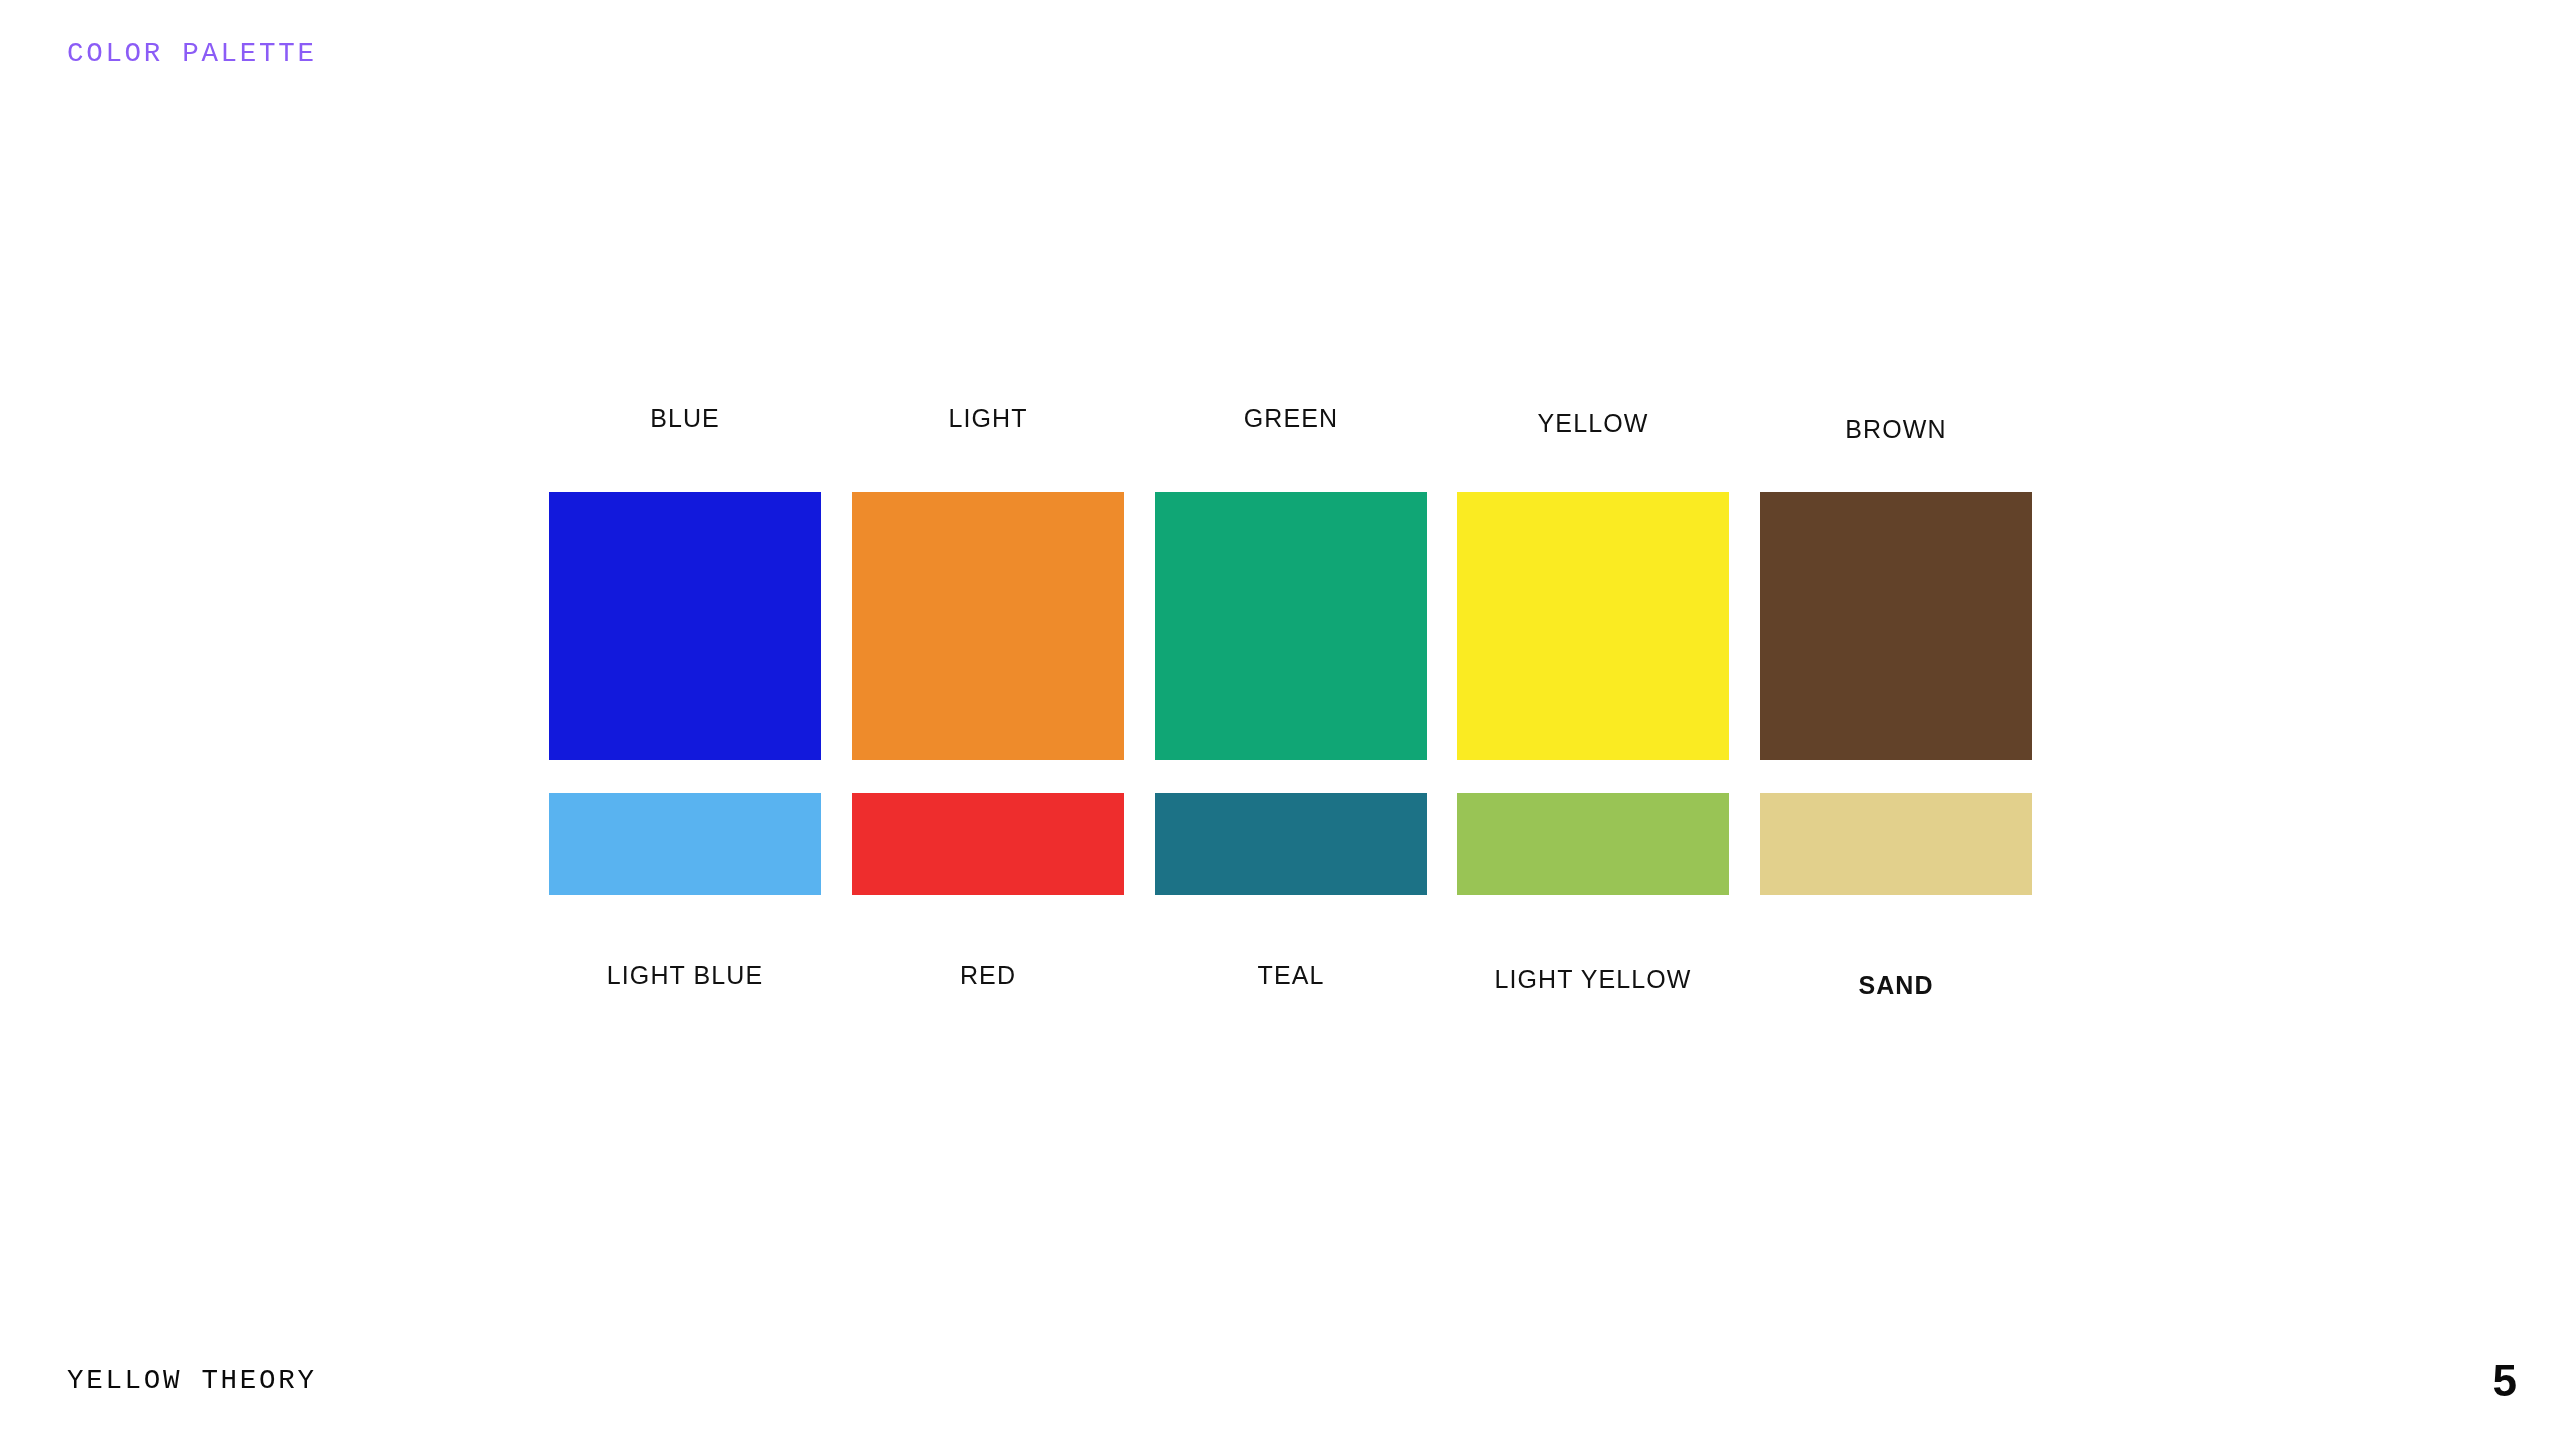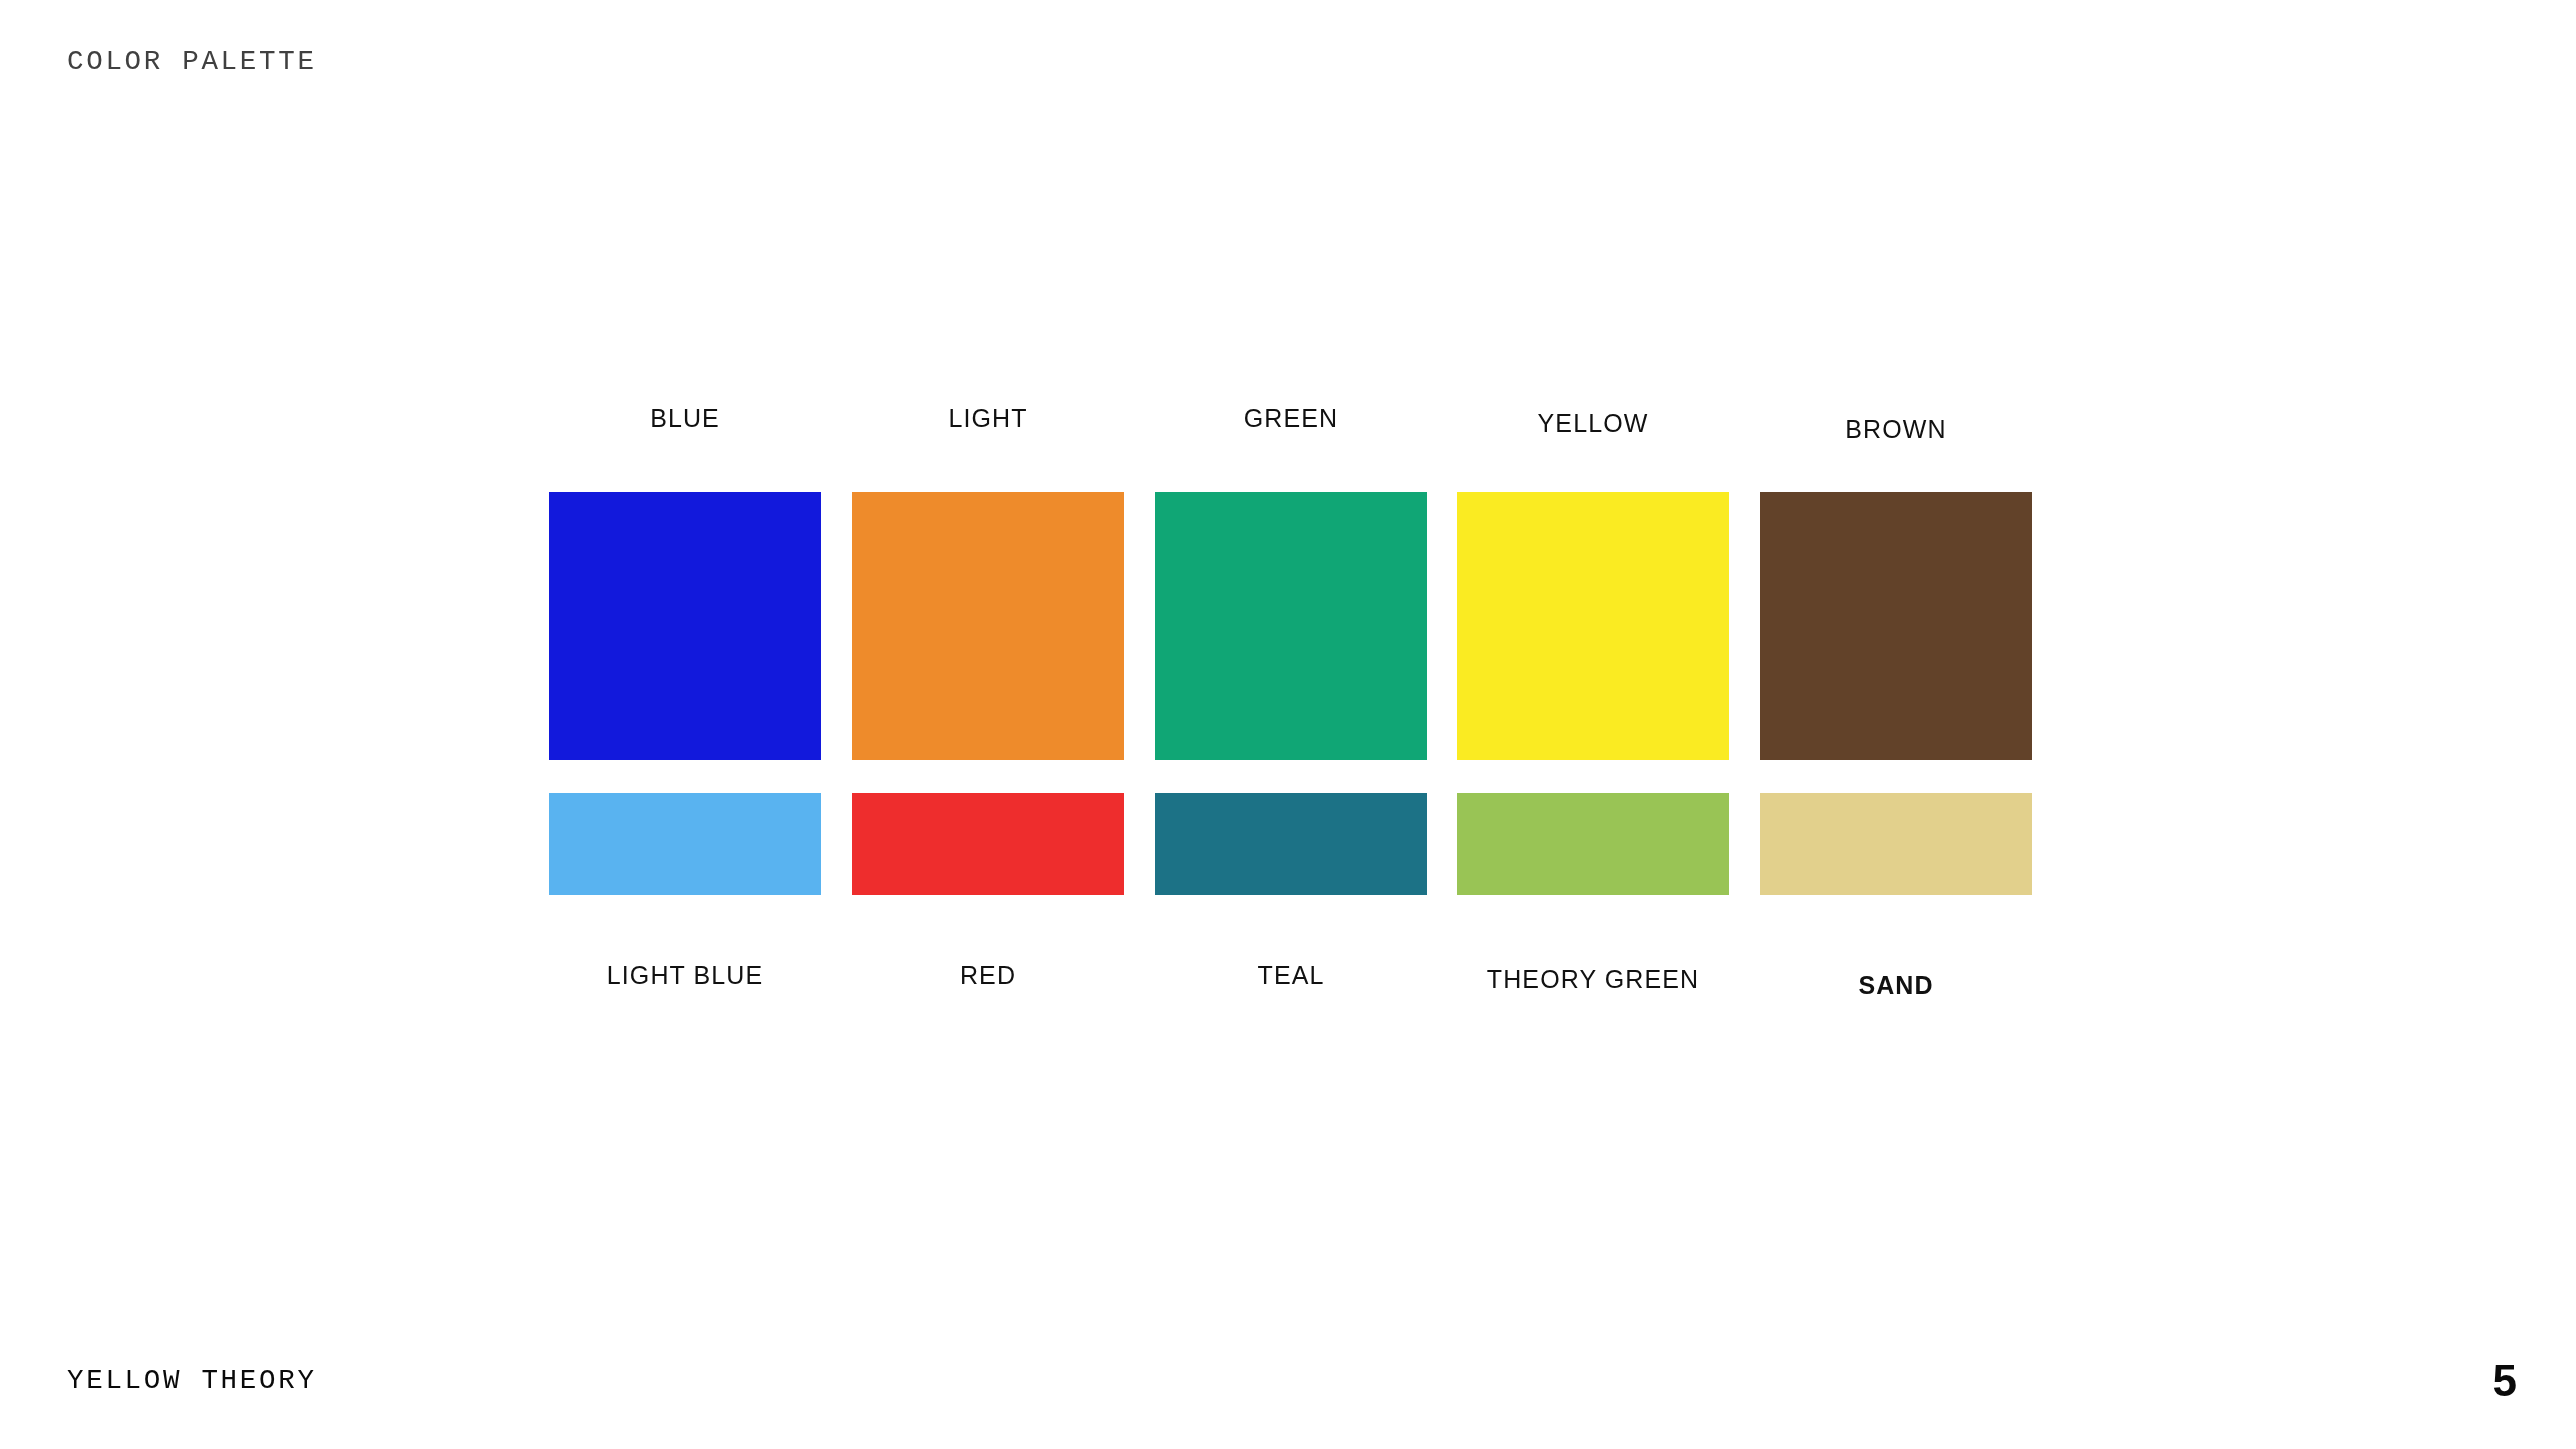--- a/index.html
+++ b/index.html
@@ -25,10 +25,9 @@
     font-size: 27.5px;
     font-weight: 400;
     letter-spacing: 2.7px;
-    color: #404040;
+    color: #8b5cf6;
     white-space: nowrap;
     line-height: 1;
-    margin-top: 8px;
   }
 
   

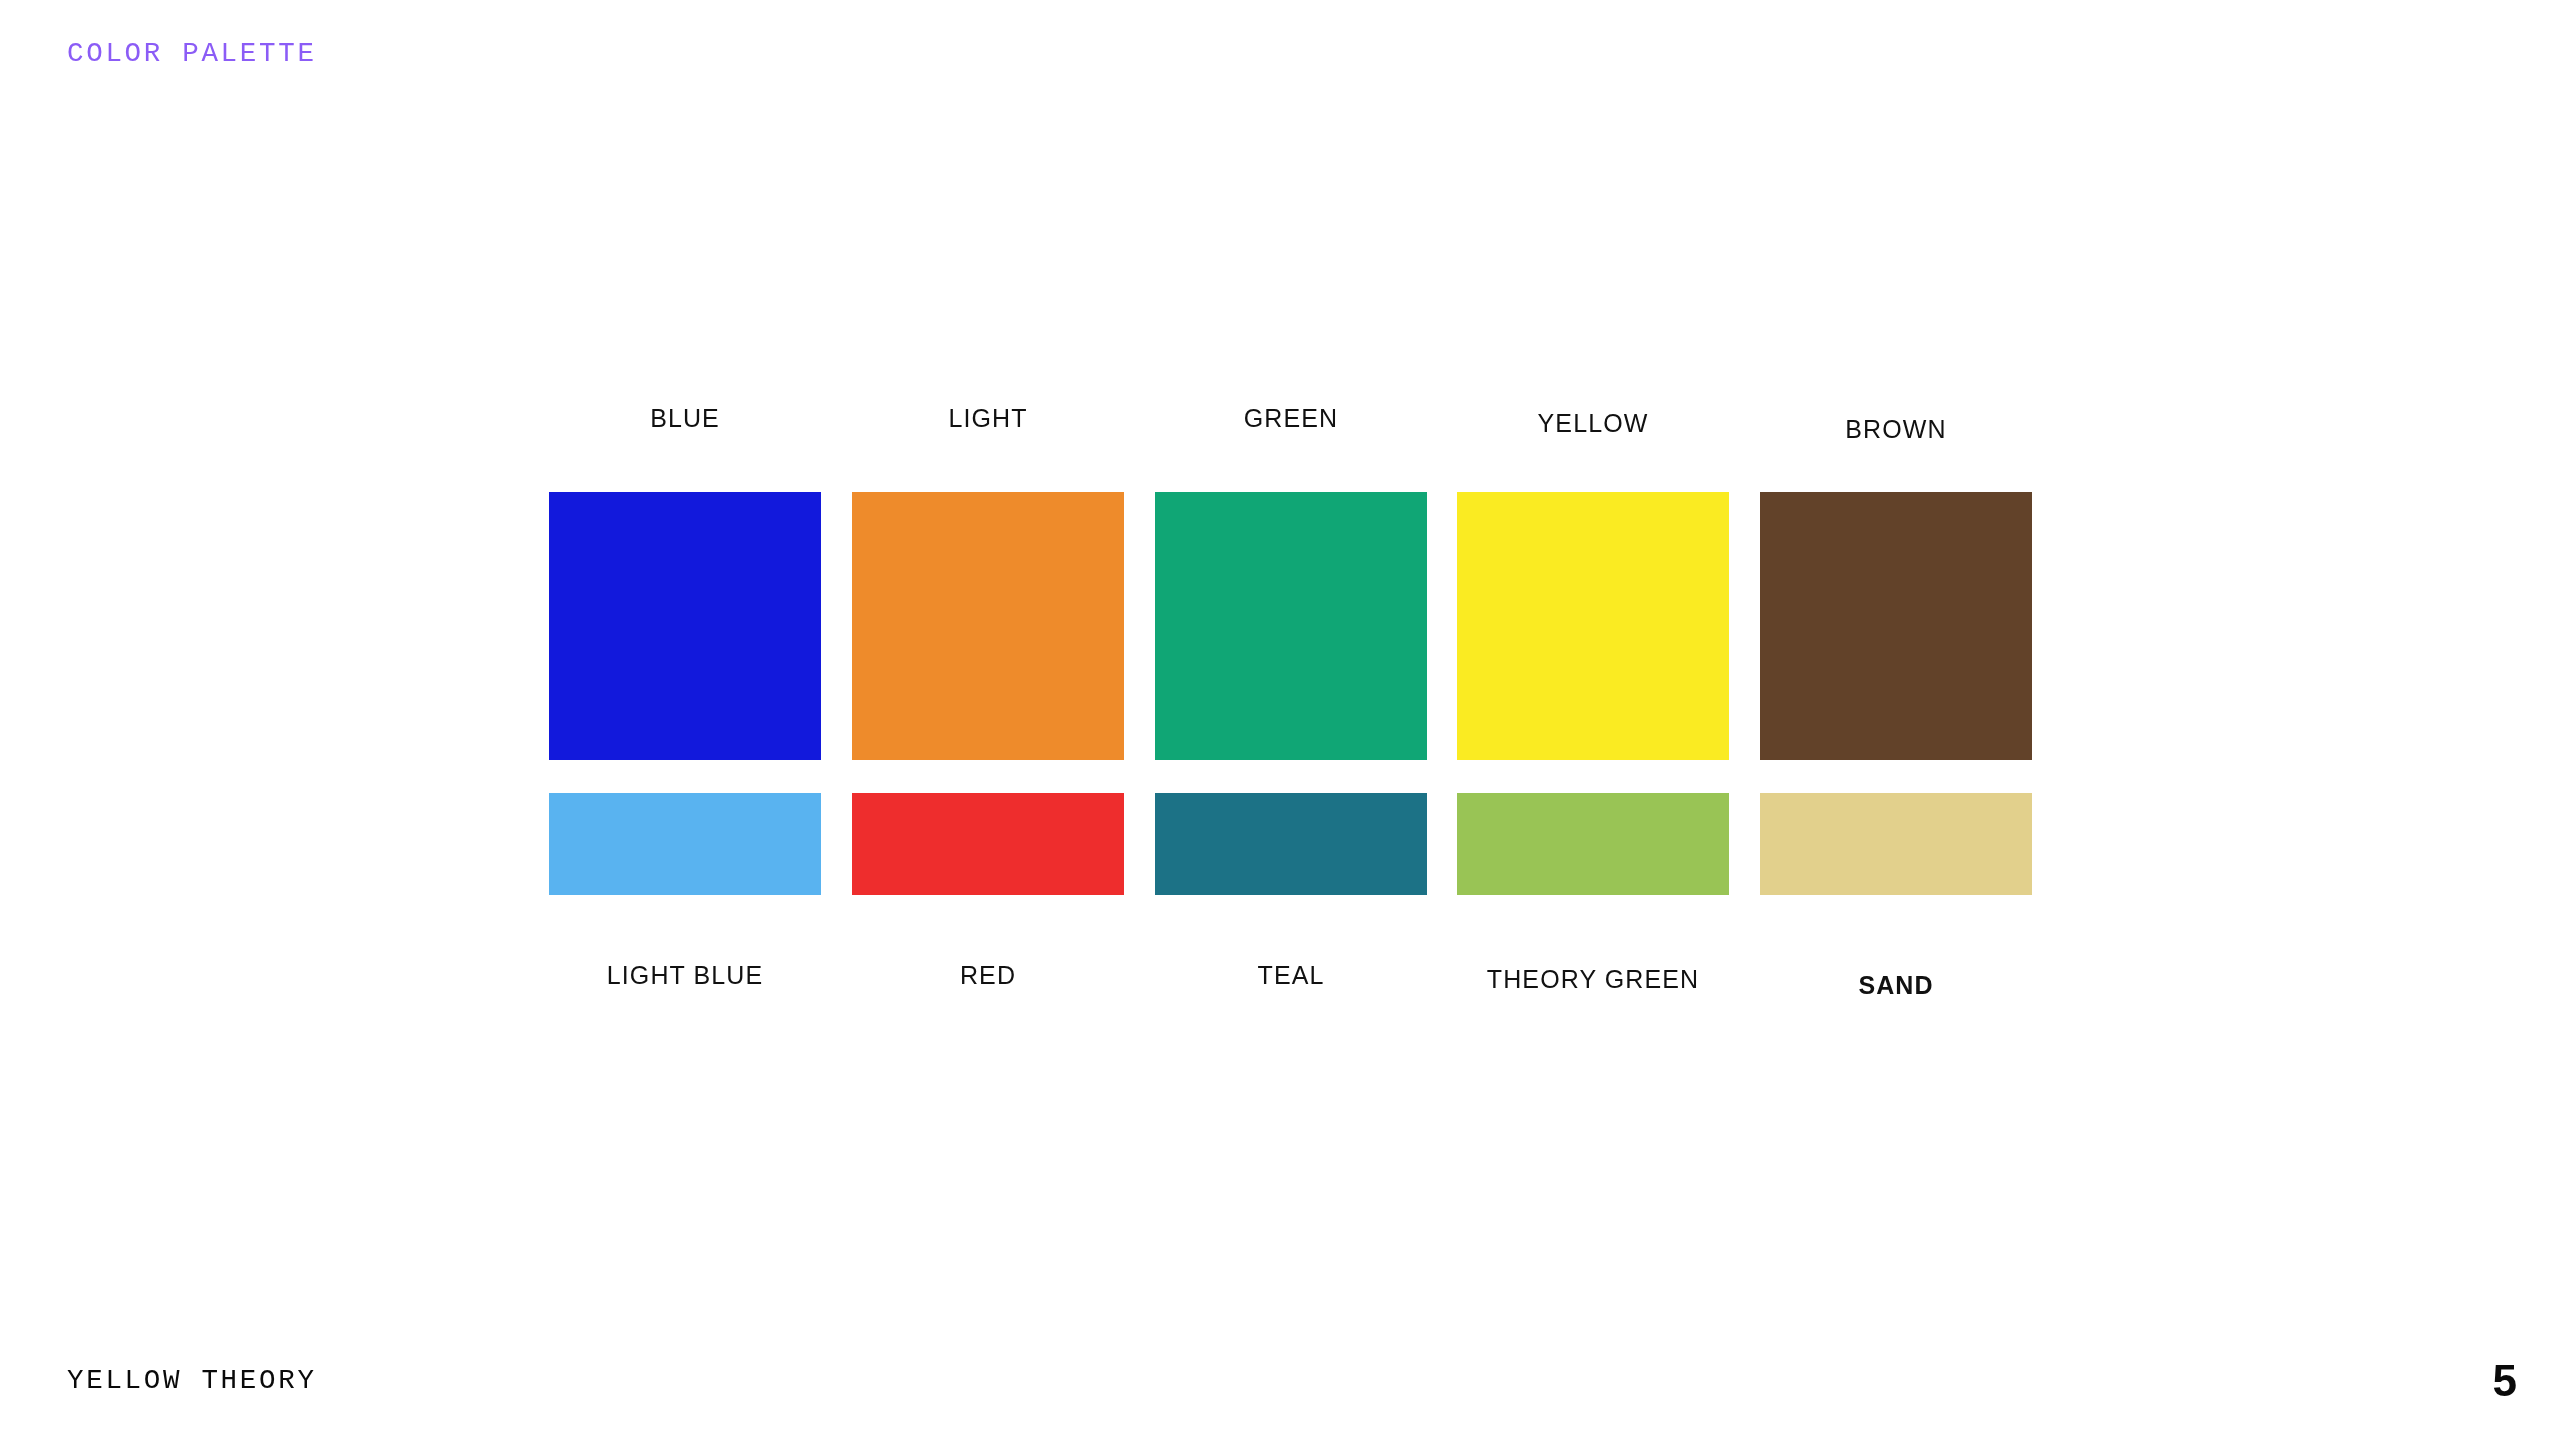--- a/index.html
+++ b/index.html
@@ -132,7 +132,7 @@
     <div class="swatch-label" id="lbl-top-3" style="top: 411px;">YELLOW</div>
     <div class="swatch swatch-top" id="sw-top-3" style="width: 272px; background: rgb(250, 235, 34);"></div>
     <div class="swatch swatch-bottom" id="sw-bot-3" style="width: 272px; background: rgb(153, 196, 85);"></div>
-    <div class="swatch-label" id="lbl-bot-3" style="top: 967px;">THEORY GREEN</div>
+    <div class="swatch-label" id="lbl-bot-3" style="top: 967px;">LIGHT YELLOW</div>
   </div>
 
   <div class="swatch-col" id="col-4" style="left: 1760px; width: 272px;">

